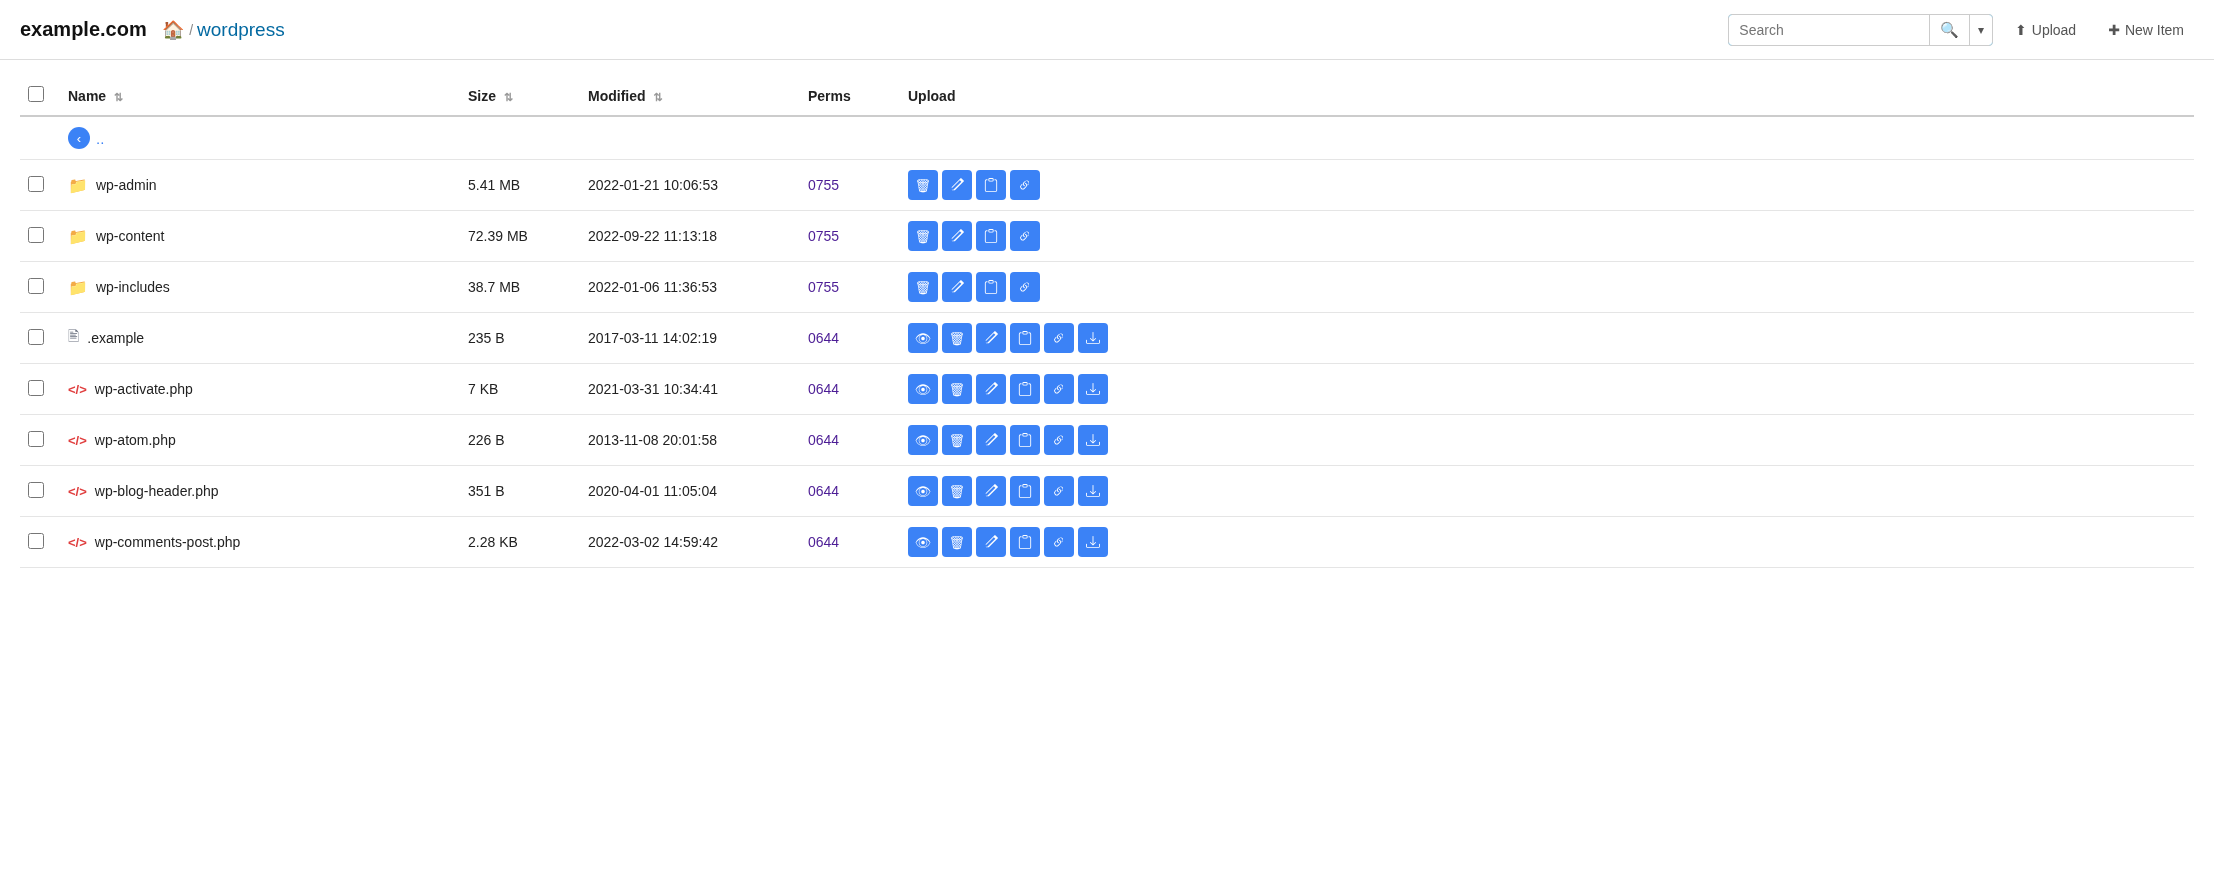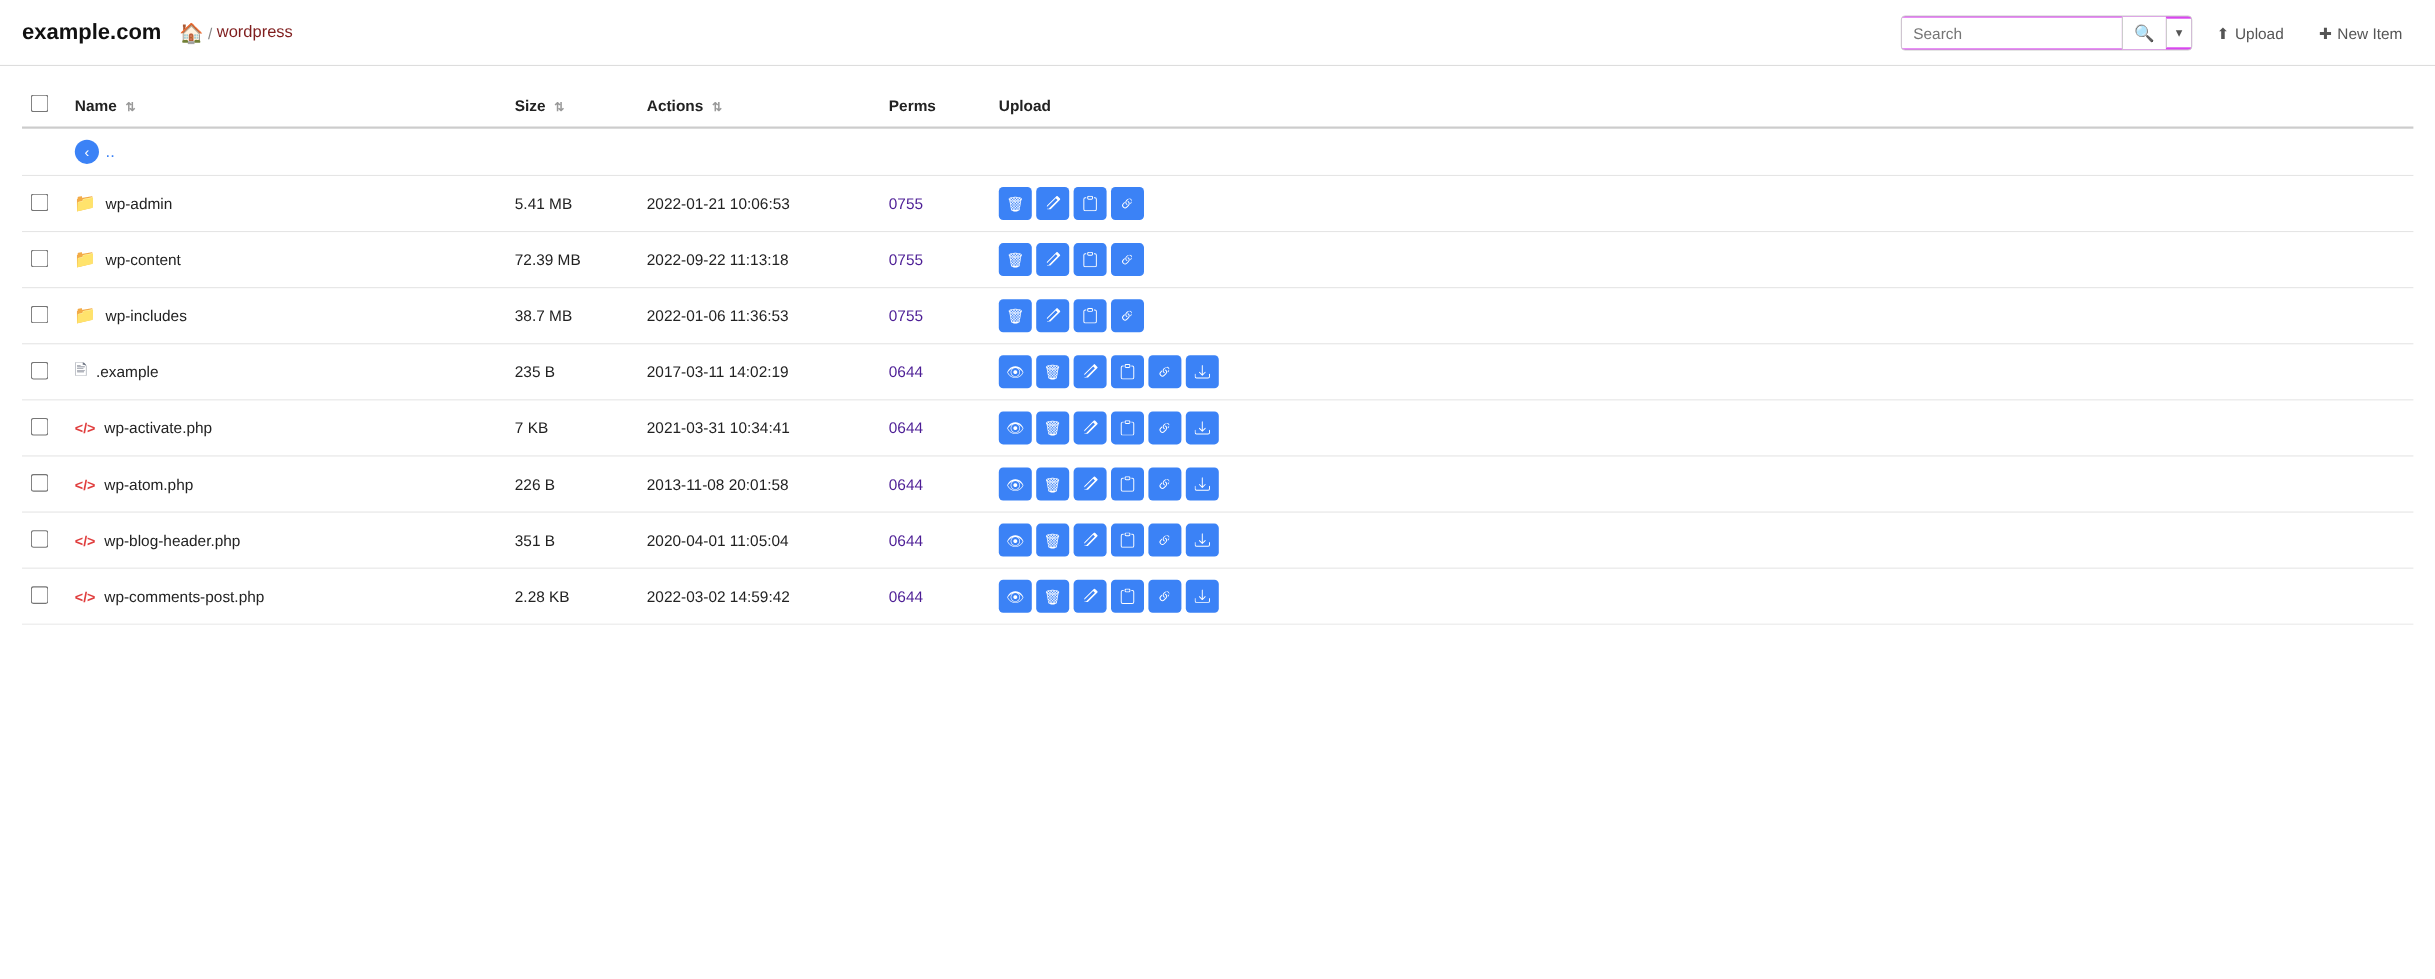--- a/index.html
+++ b/index.html
@@ -31,7 +31,7 @@
       font-size: 18px;
     }
     .breadcrumb .sep { color: #888; }
-    .breadcrumb .crumb-link { color: #7f1d1d; text-decoration: none; font-size: 15px; }
+    .breadcrumb .crumb-link { color: #0369a1; text-decoration: none; font-size: 19px; }
     .header-right {
       margin-left: auto;
       display: flex;

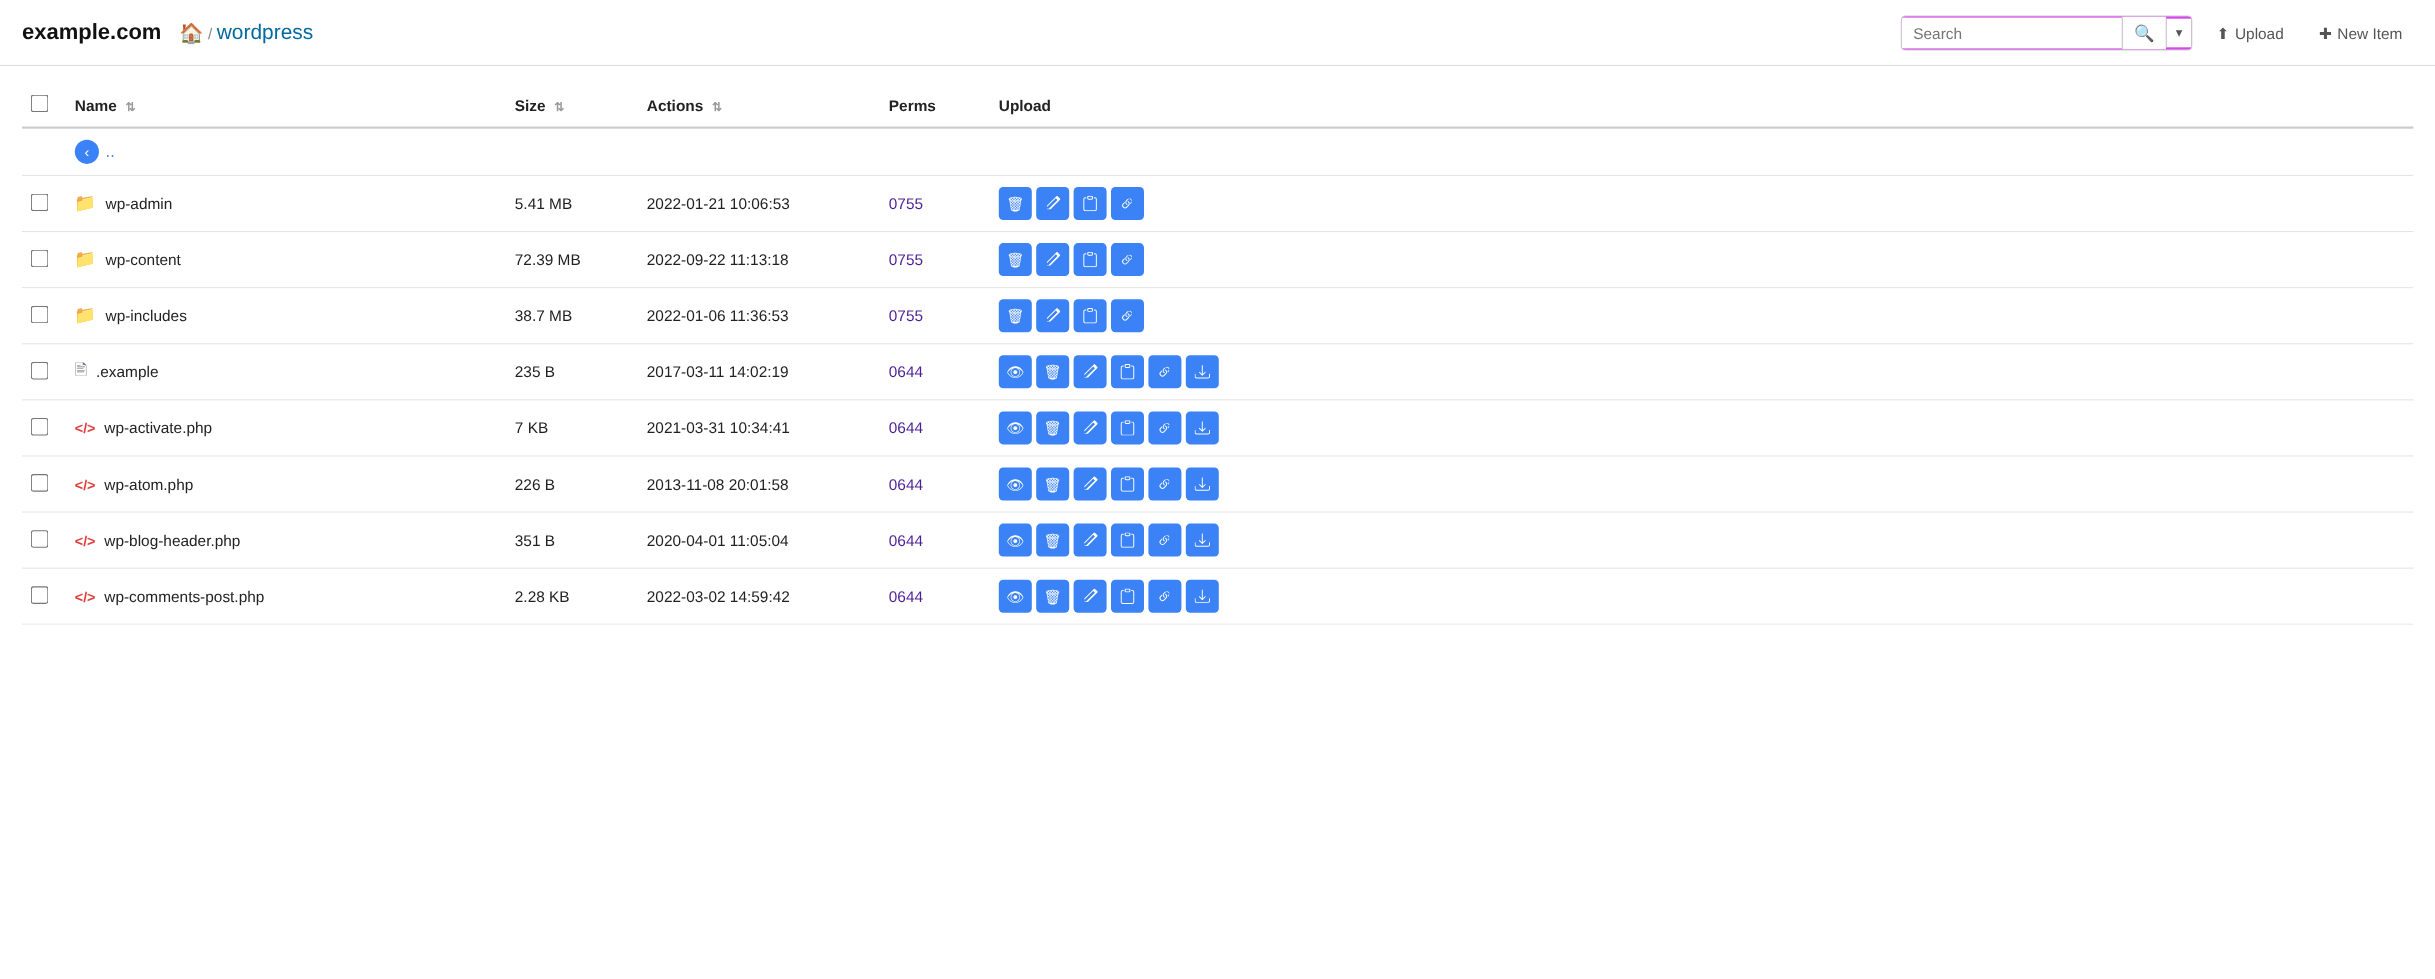--- a/index.html
+++ b/index.html
@@ -40,11 +40,10 @@
     }
     .search-box {
       display: flex;
-      align-items: center;
       border: 1px solid #ccc;
       border-radius: 4px;
       overflow: hidden;
-      background: #d946ef;
+      background: #0ea5e9;
       margin-left: 48px;
     }
     .search-box input {

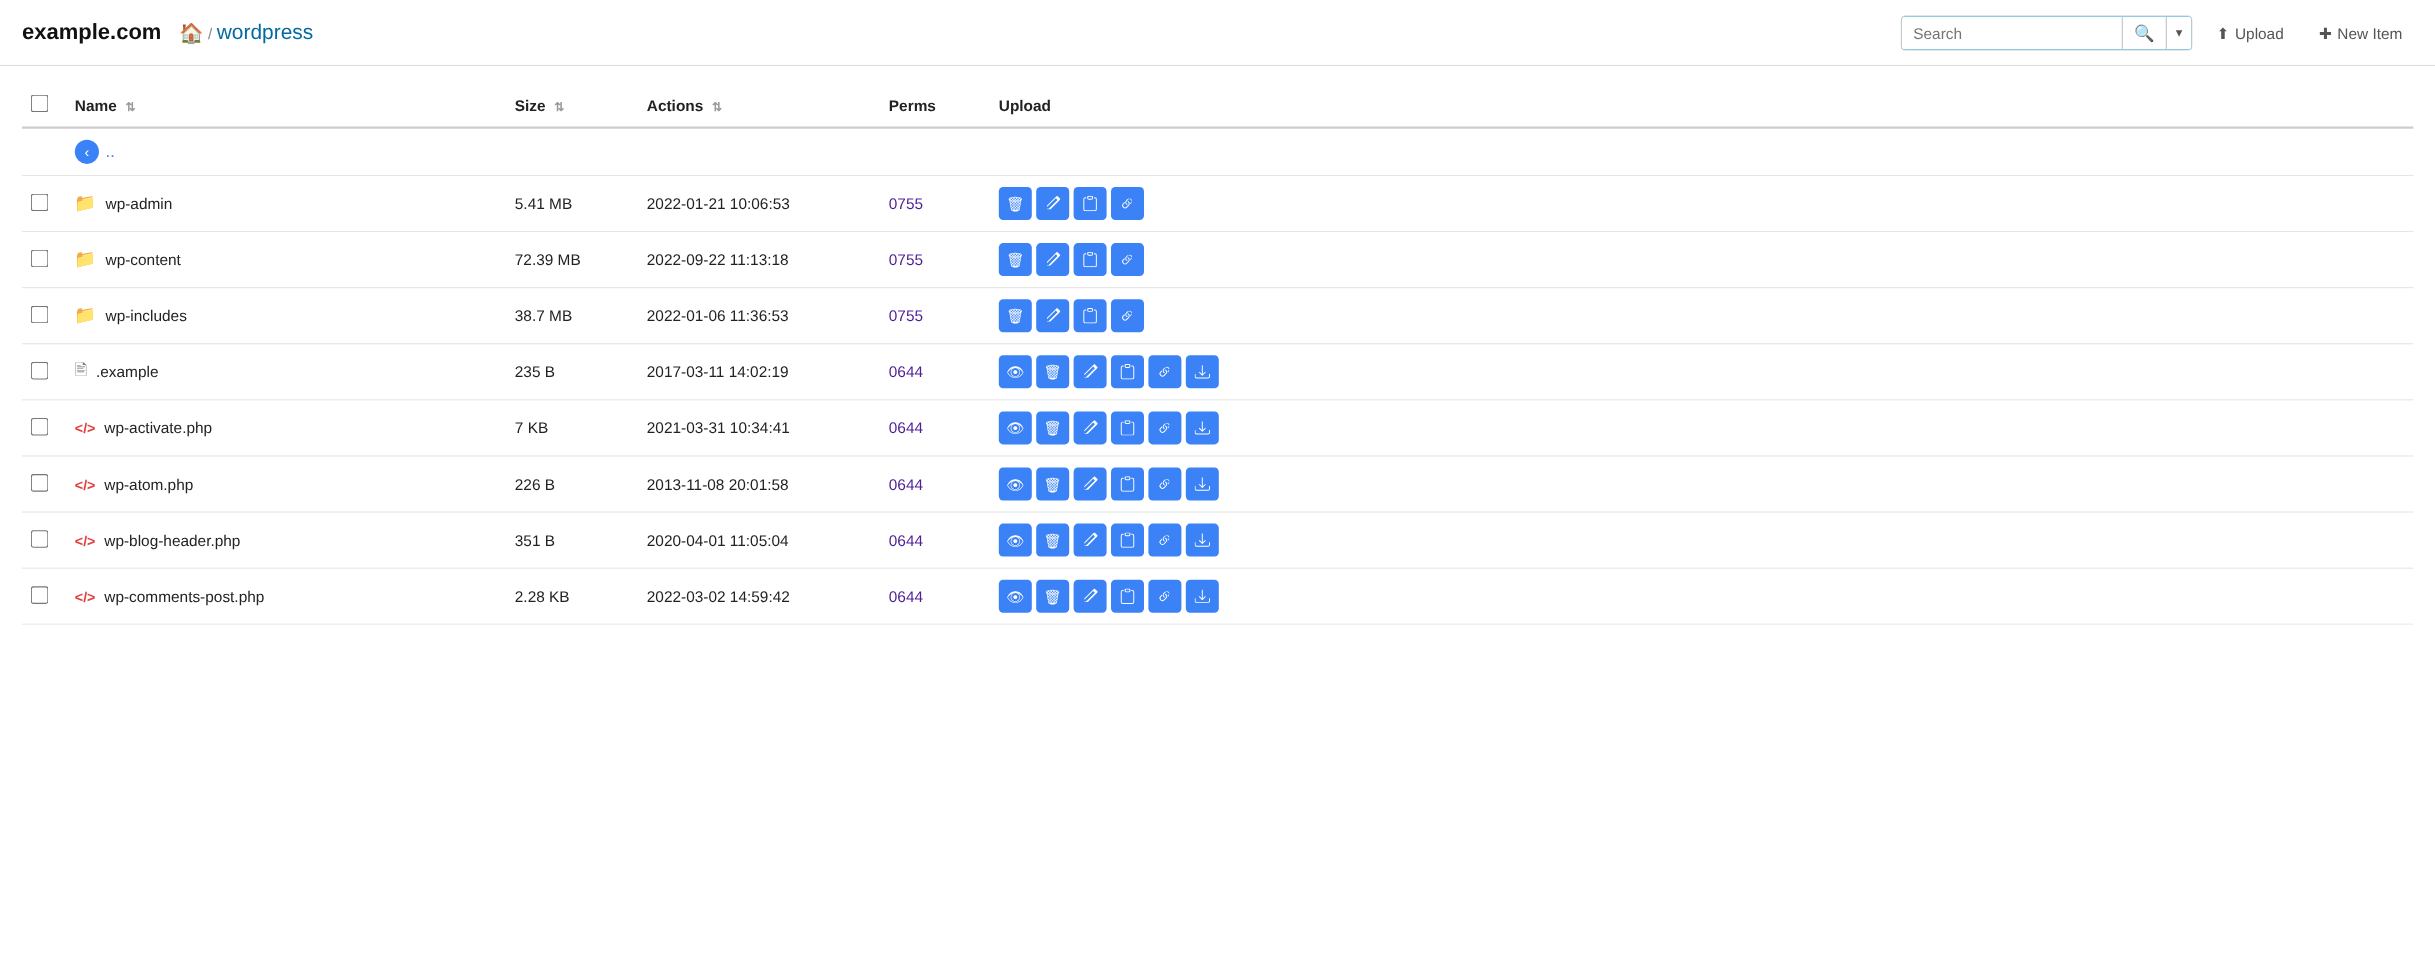--- a/index.html
+++ b/index.html
@@ -250,7 +250,7 @@
           <span class="sort-icon">⇅</span>
         </th>
         <th class="th-modified">
-          <span>Actions</span>
+          <span>Modified</span>
           <span class="sort-icon">⇅</span>
         </th>
         <th class="th-perms">Perms</th>

